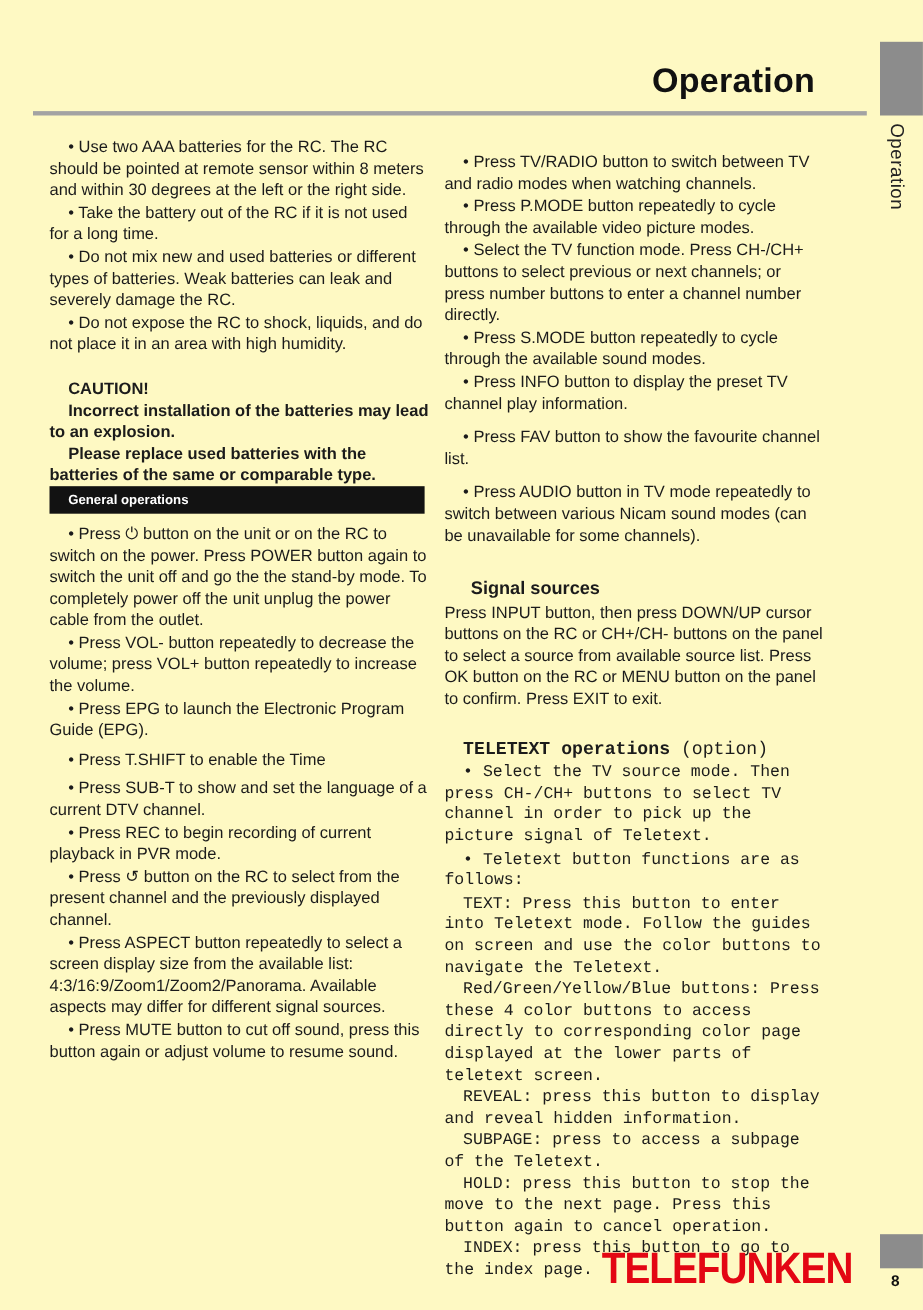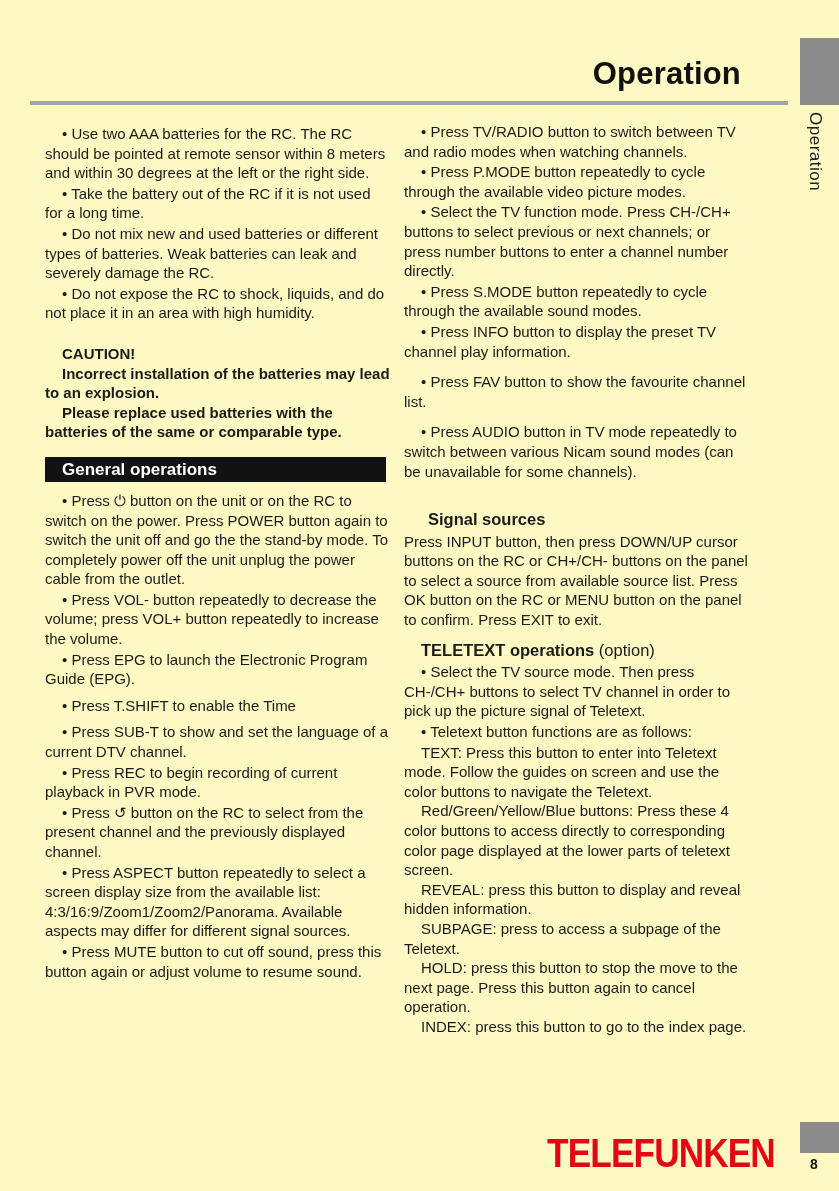--- a/index.html
+++ b/index.html
@@ -32,7 +32,7 @@
   
   .col { position:absolute; }
   .col-left  { left:45px;  top:124px; width:346px; }
-  .col-right { left:404px; top:122px; width:345px; }
+  .col-right { left:404px; top:138px; width:345px; }
   p { font-size:15px; line-height:19.6px; margin:0; }
   p.bullet { text-indent:17px; margin-bottom:1px; }
   p.ind    { text-indent:17px; }

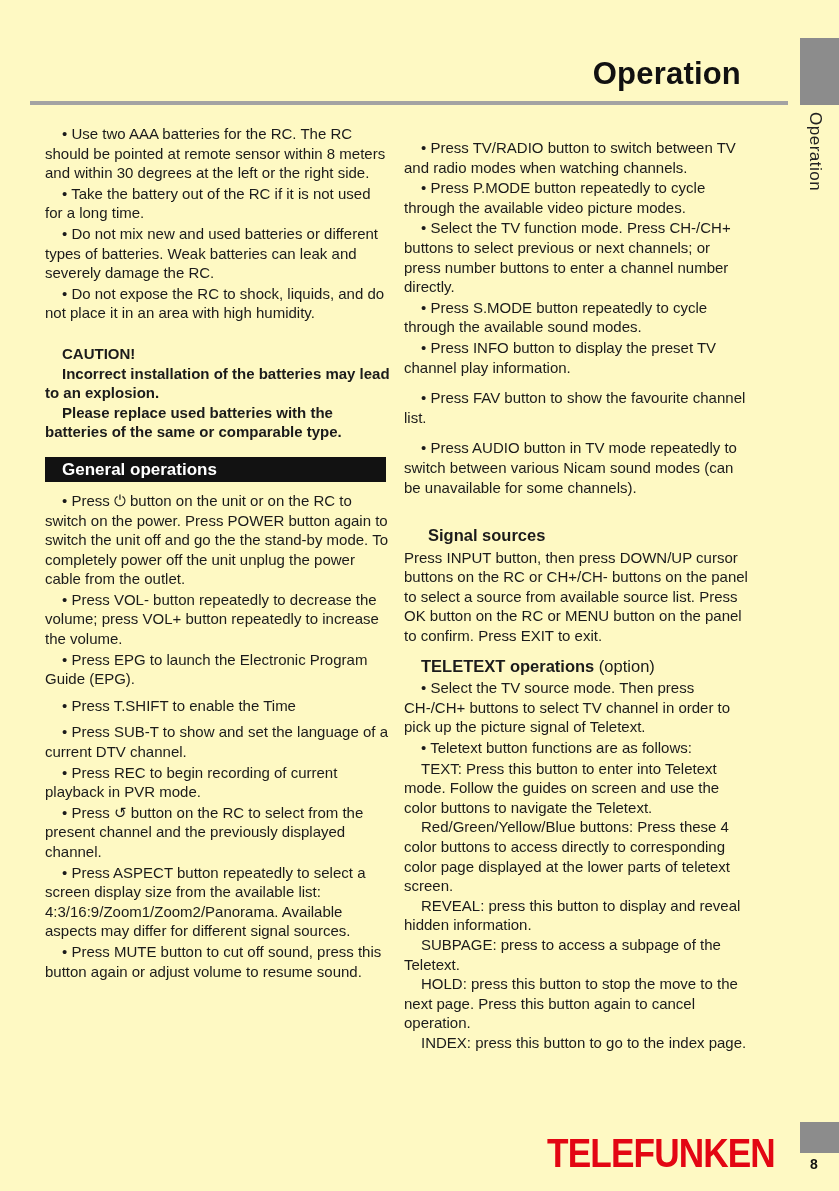--- a/index.html
+++ b/index.html
@@ -42,9 +42,9 @@
   
   .caution-block { margin-top:21px; }
   .section-bar {
-    margin-top:15px; width:341px; height:25px;
+    width:341px; height:25px;
     background:#121212; color:#ffffff;
-    font-weight:700; font-size:17px; line-height:25px;
+    font-weight:700; font-size:12px; line-height:25px;
     padding-left:17px;
   }
   .ops1 { margin-top:9px; }

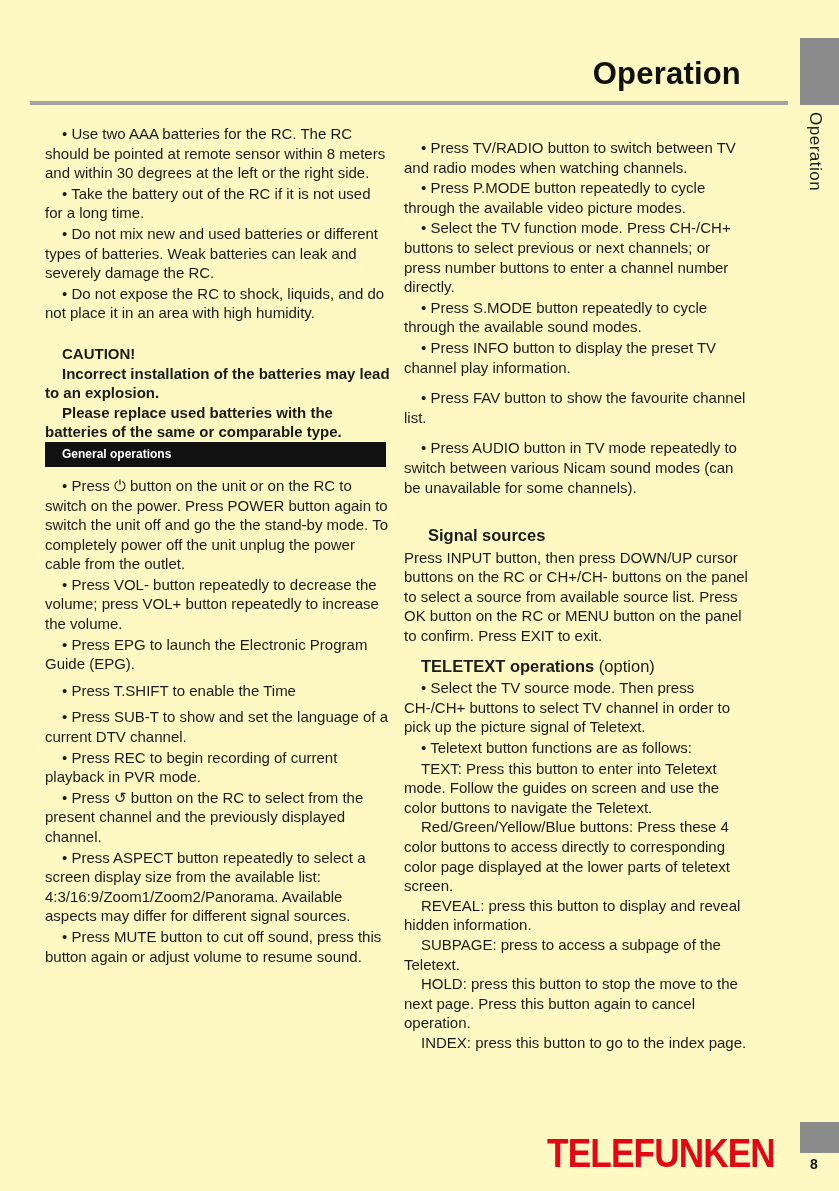--- a/index.html
+++ b/index.html
@@ -54,7 +54,7 @@
   .gap-m { margin-top:11px; }
   .signal-block { margin-top:29px; }
   .signal-block .heading { margin:0 0 2px 24px; }
-  .teletext-block { margin-top:11px; }
+  .teletext-block { margin-top:25px;font-family:Liberation Mono, monospace; }
   .teletext-block .heading { margin:0 0 2px 17px; }
   .teletext-block .opt { font-weight:400; }
   

